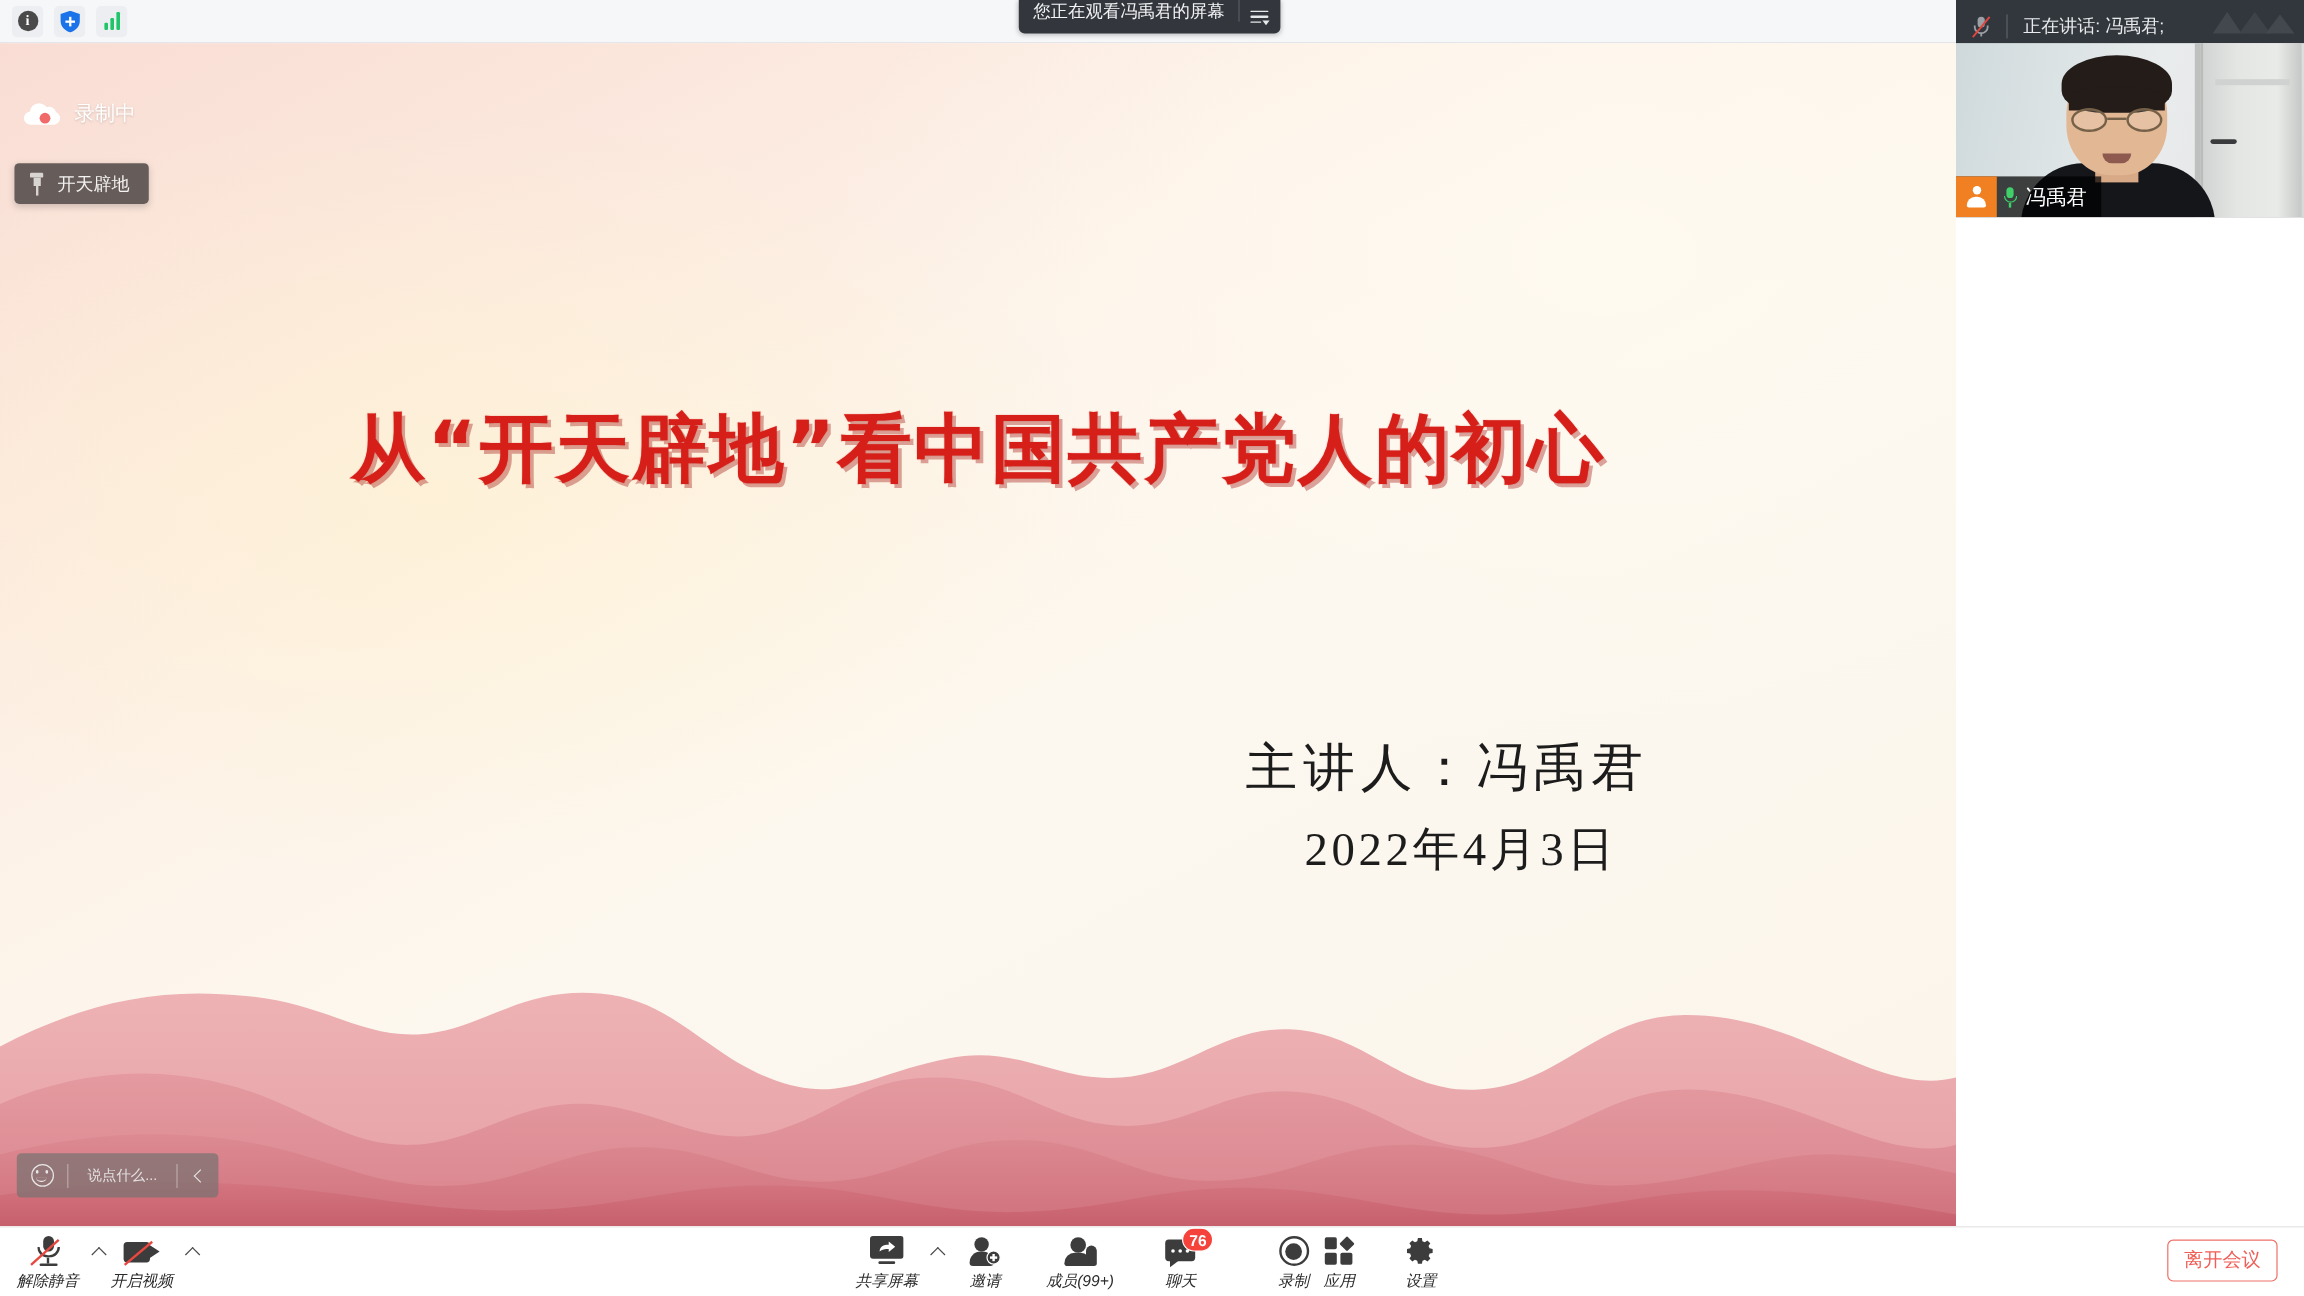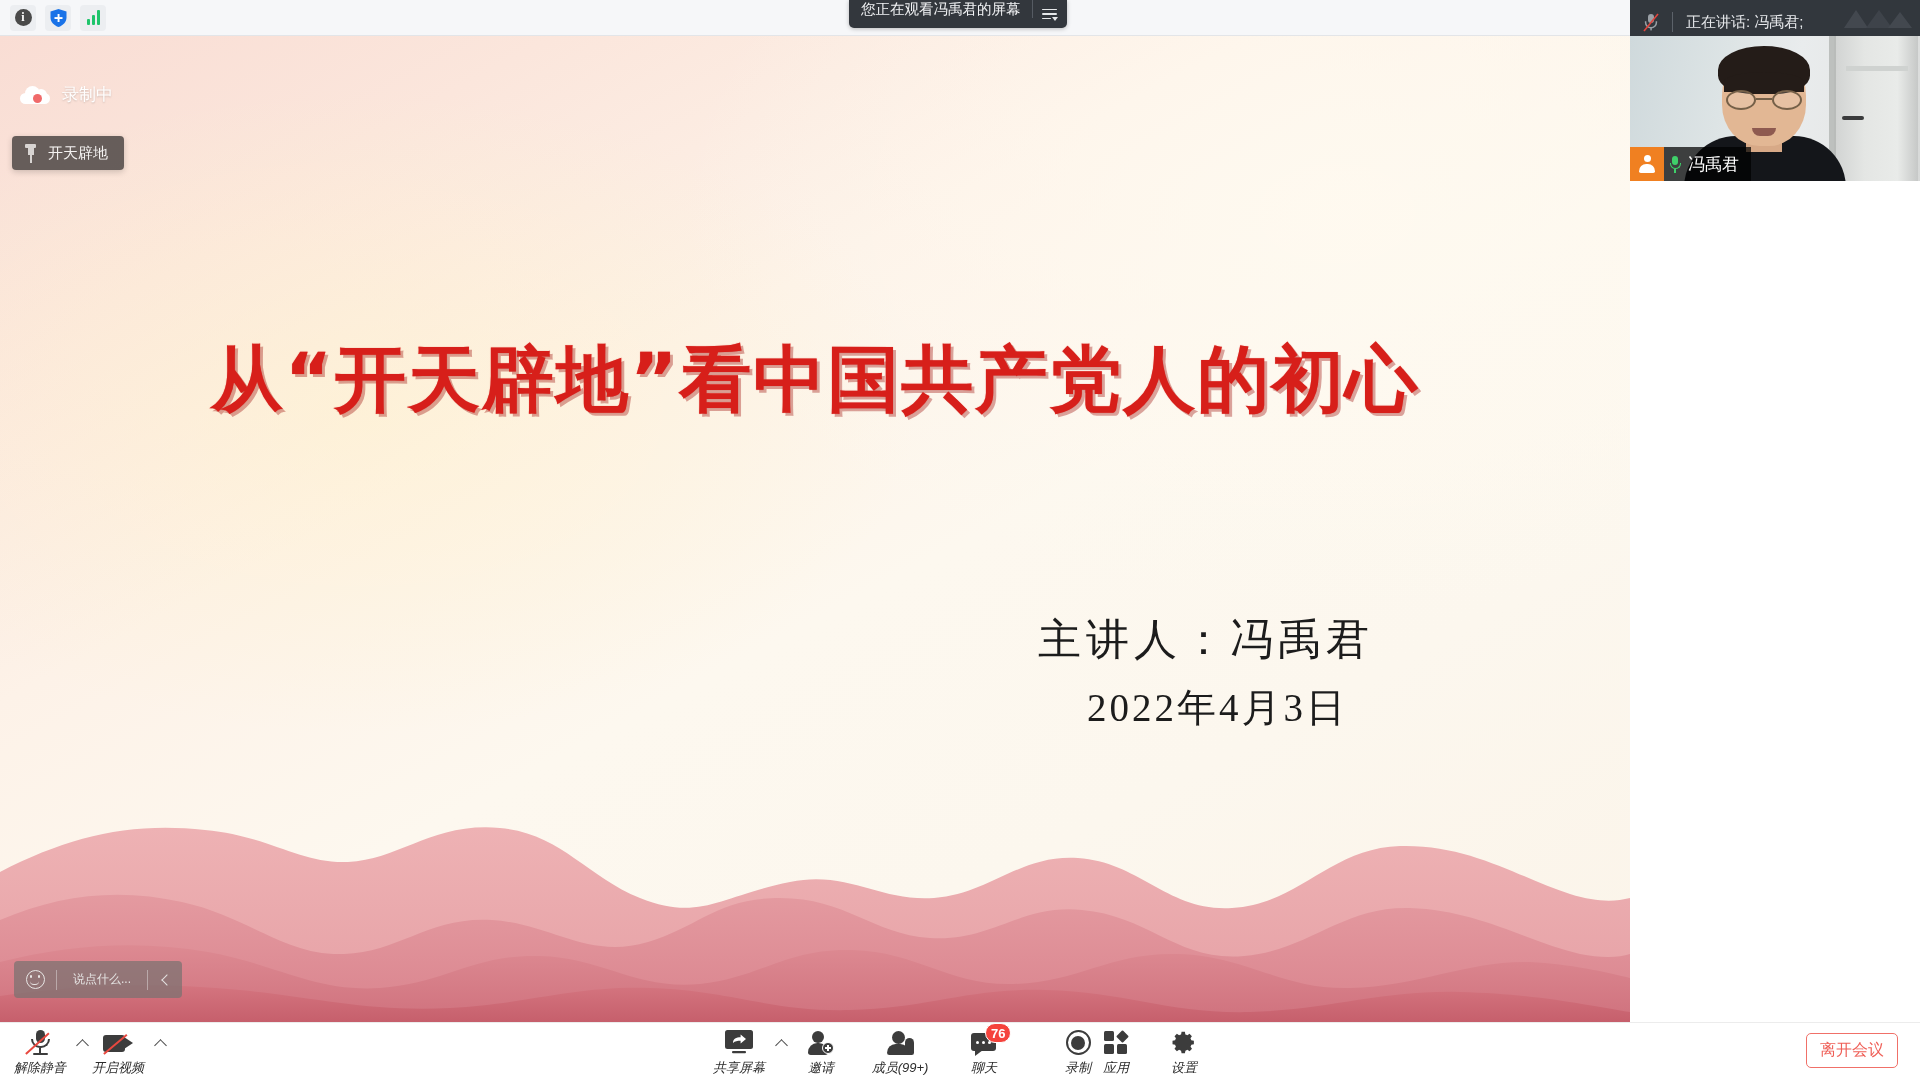--- a/index.html
+++ b/index.html
@@ -76,7 +76,7 @@
     text-align: center;
     font-family: "DejaVu Sans", "Liberation Sans", sans-serif;
     font-weight: bold;
-    font-size: 72px;
+    font-size: 62px;
     letter-spacing: 2px;
     color: #d71f1a;
     text-shadow: 3px 3px 0 rgba(160,20,16,0.38), 0 0 1px rgba(215,31,26,0.6);

